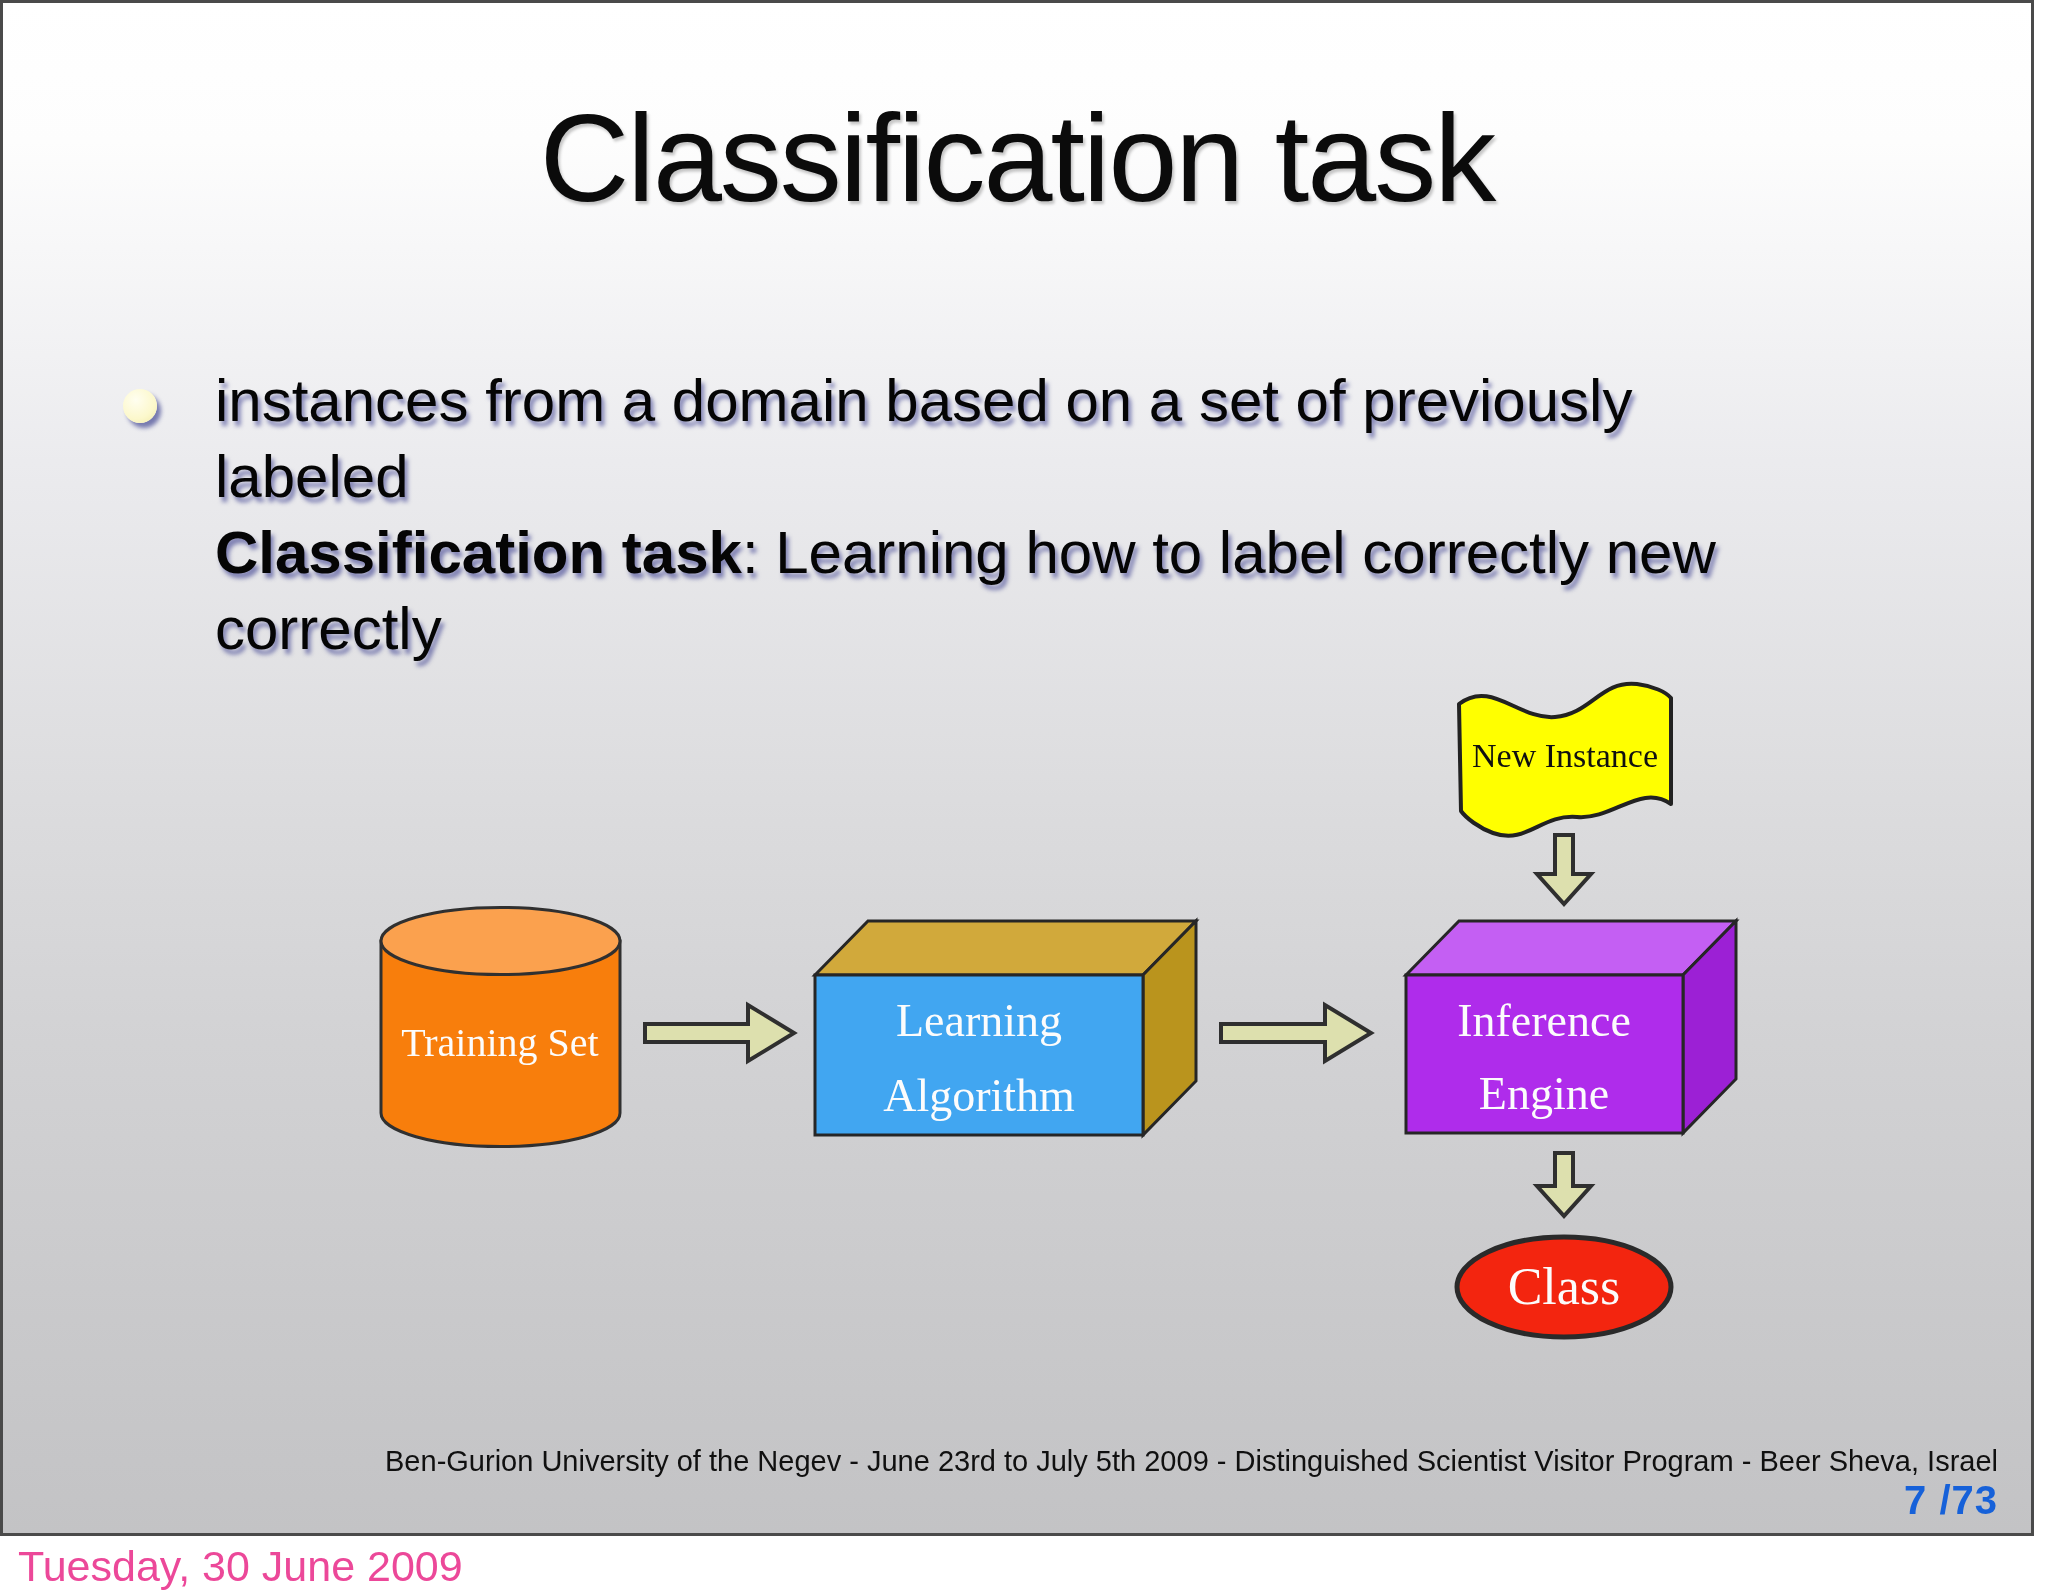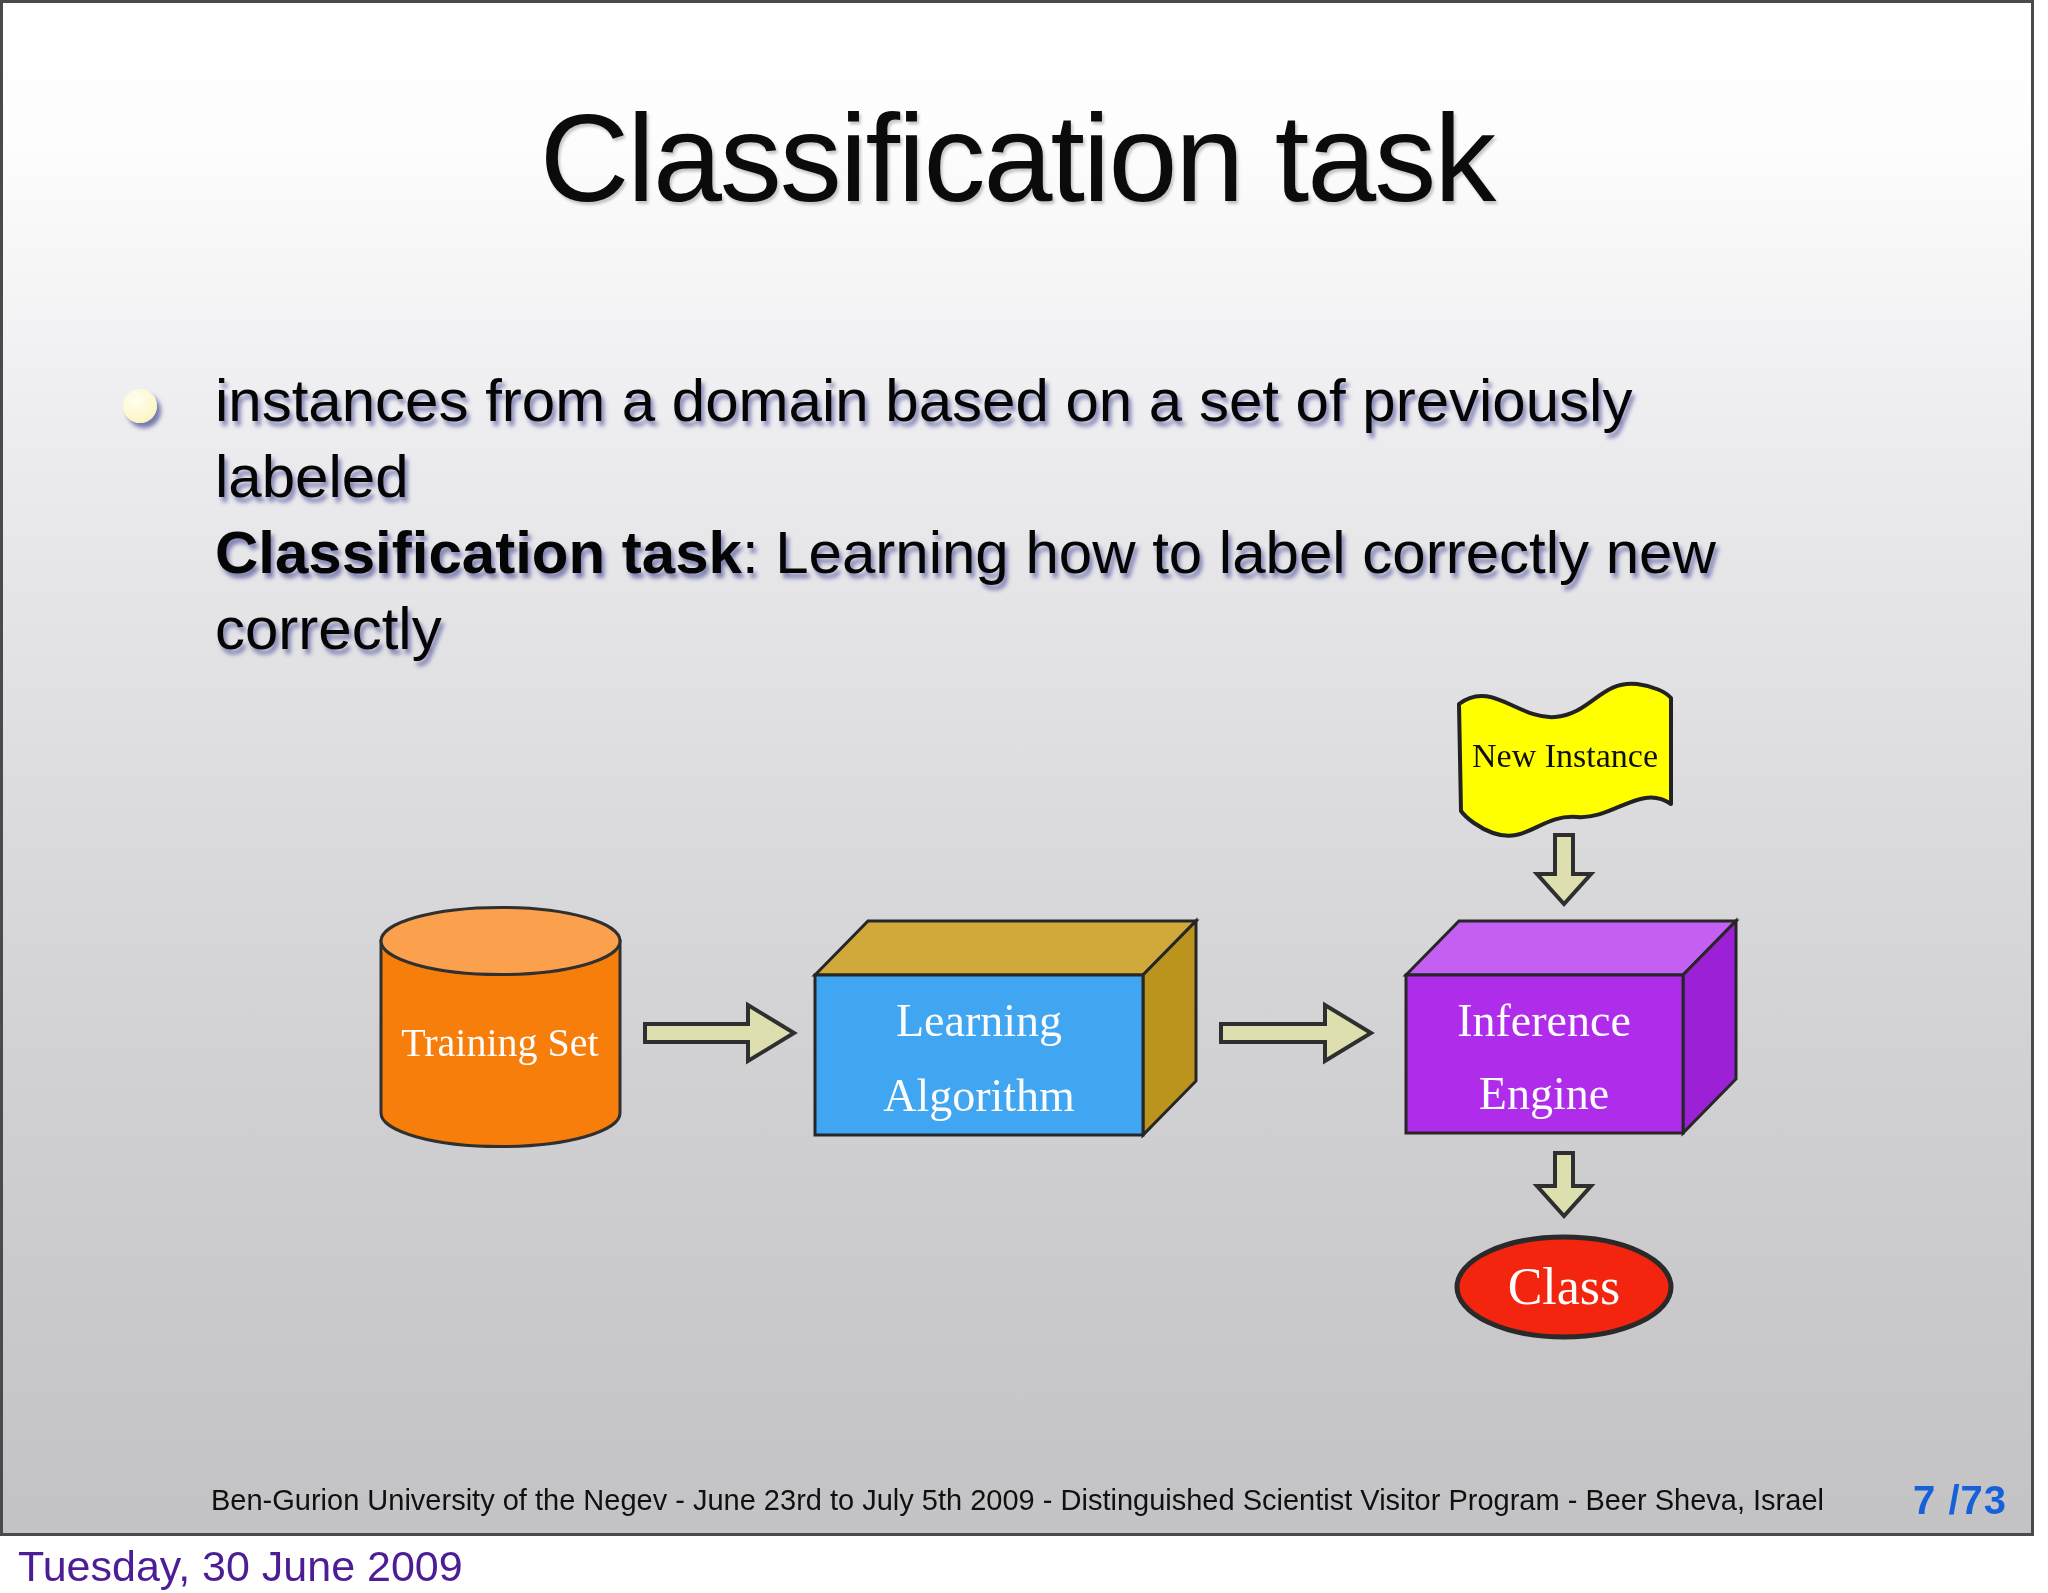--- a/index.html
+++ b/index.html
@@ -38,10 +38,11 @@
   .node-label.dark { fill:#101010; }
   .footer {
     position:absolute; left:0; right:0; bottom:10px;
-    padding:0 24px 0 208px;
-    display:flex; justify-content:space-between; align-items:center;
+    padding:0 33px 0 208px;
+    display:flex; justify-content:space-between; align-items:flex-end;
     font-size:29px; color:#101010;
     font-stretch:condensed;
+    flex-direction:column;
   }
   .footer .pagenum { font-size:40px; font-weight:700; color:#1661d9; letter-spacing:1px; }
   .datebar {

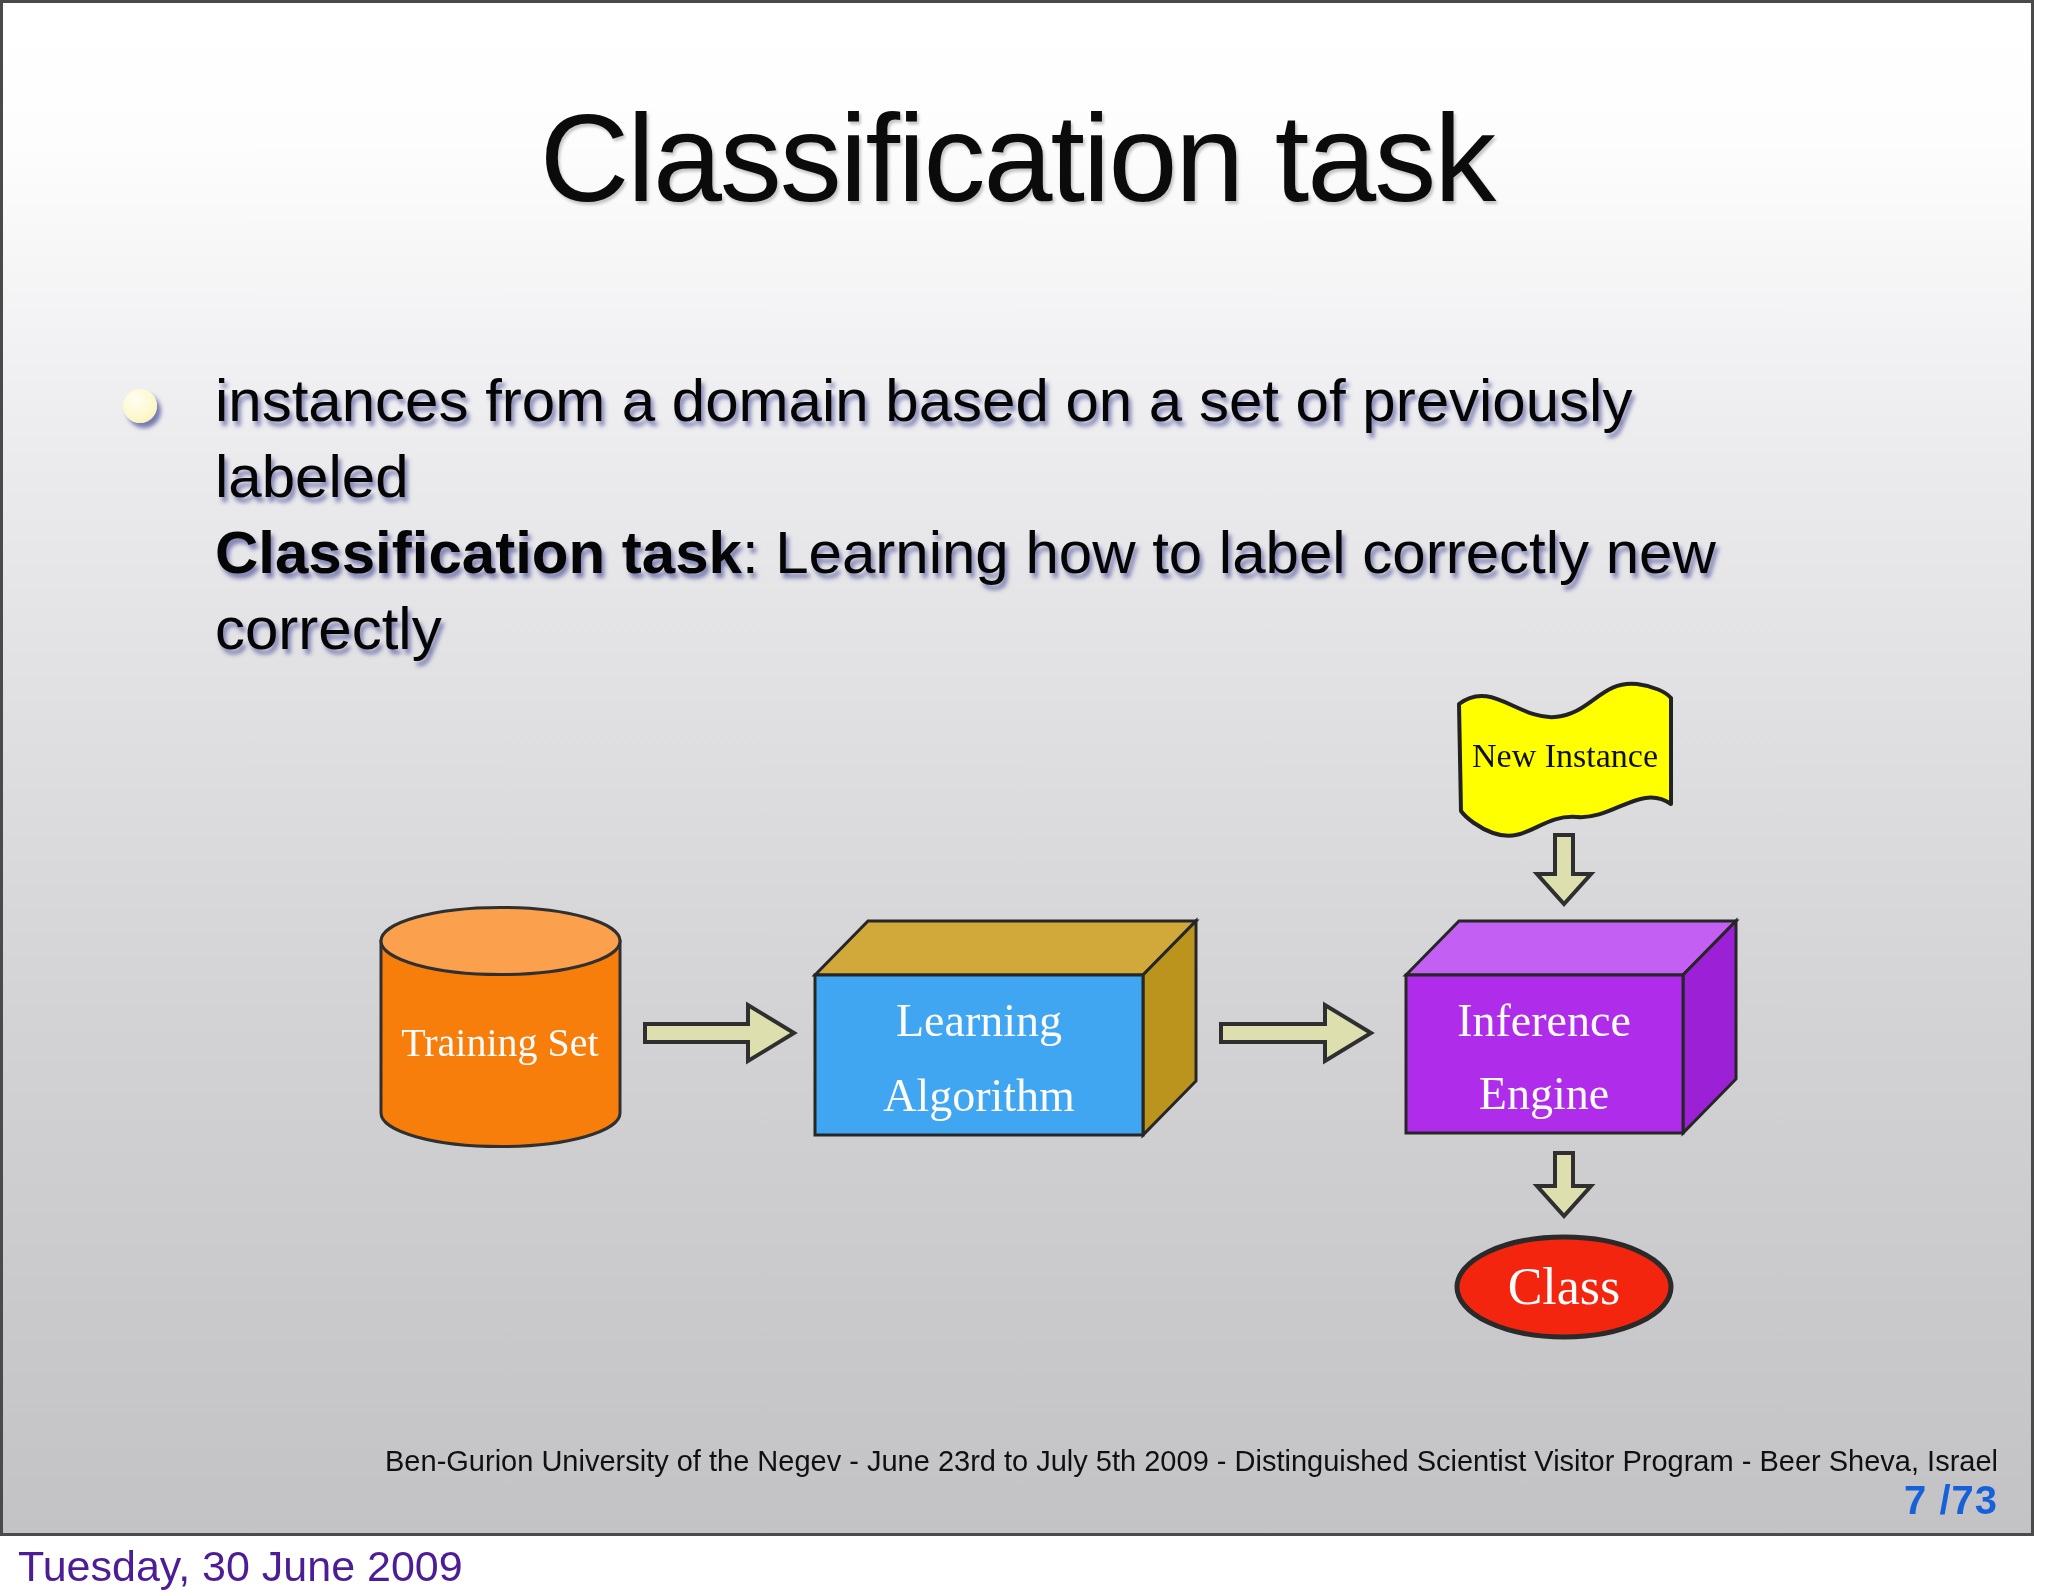--- a/index.html
+++ b/index.html
@@ -47,7 +47,7 @@
   .footer .pagenum { font-size:40px; font-weight:700; color:#1661d9; letter-spacing:1px; }
   .datebar {
     position:absolute; left:18px; top:1542px;
-    font-size:43px; color:#4c1d95;
+    font-size:43px; color:#ec4899;
   }
 </style>
 </head>

